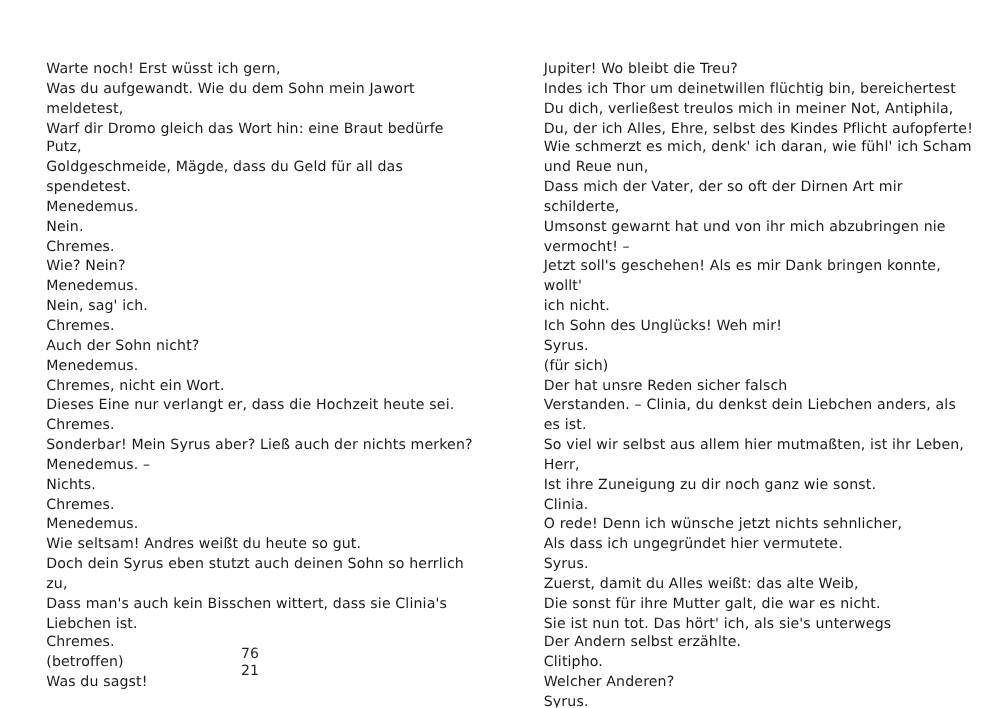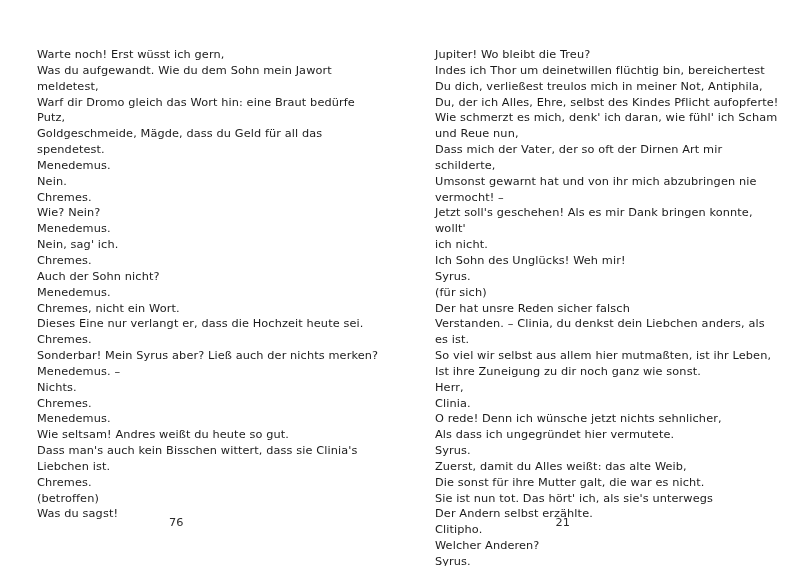--- a/index.html
+++ b/index.html
@@ -127,8 +127,8 @@
         <div class="line">Verstanden. – Clinia, du denkst dein Liebchen anders, als</div>
         <div class="line">es ist.</div>
         <div class="line">So viel wir selbst aus allem hier mutmaßten, ist ihr Leben,</div>
+        <div class="line">Herr,</div>
         <div class="line">Ist ihre Zuneigung zu dir noch ganz wie sonst.</div>
-        <div class="line">Herr,</div>
         <div class="line speaker">Clinia.</div>
         <div class="line">O rede! Denn ich wünsche jetzt nichts sehnlicher,</div>
         <div class="line">Als dass ich ungegründet hier vermutete.</div>

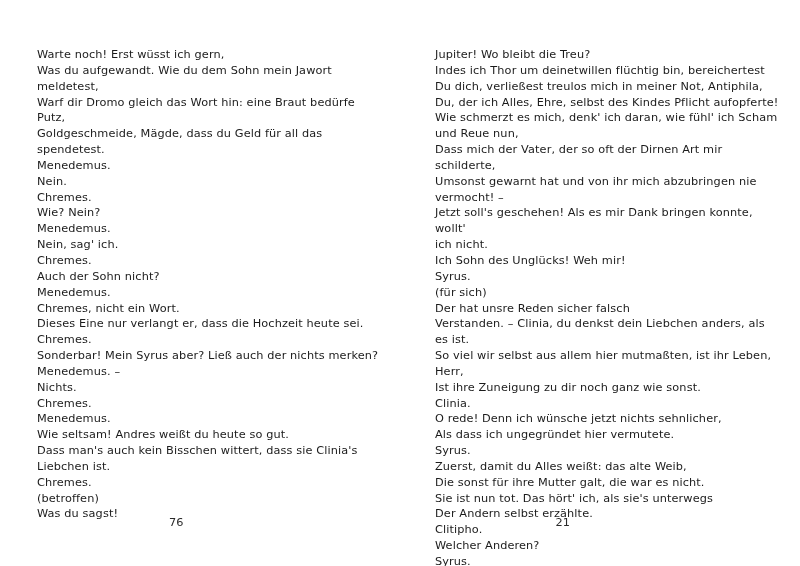--- a/index.html
+++ b/index.html
@@ -101,6 +101,7 @@
         <div class="line speaker">Chremes.</div>
         <div class="line speaker">Menedemus.</div>
         <div class="line">Wie seltsam! Andres weißt du heute so gut.</div>
+        <div class="line">Doch dein Syrus eben stutzt auch deinen Sohn so herrlich zu,</div>
         <div class="line">Dass man's auch kein Bisschen wittert, dass sie Clinia's</div>
         <div class="line">Liebchen ist.</div>
         <div class="line speaker">Chremes.</div>

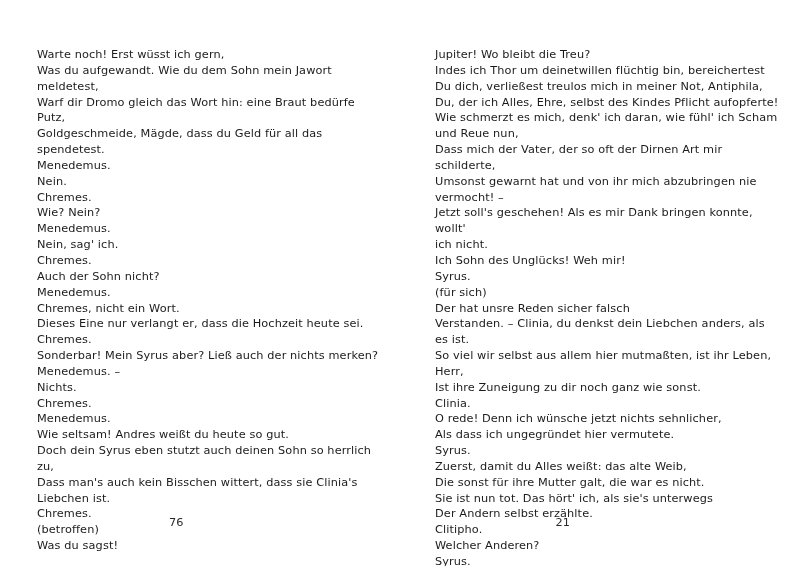--- a/index.html
+++ b/index.html
@@ -59,7 +59,7 @@
     top: 516px;
     width: 800px;
     display: flex;
-    flex-direction: row;
+    flex-direction: column;
   }
   .folio {
     width: 400px;

